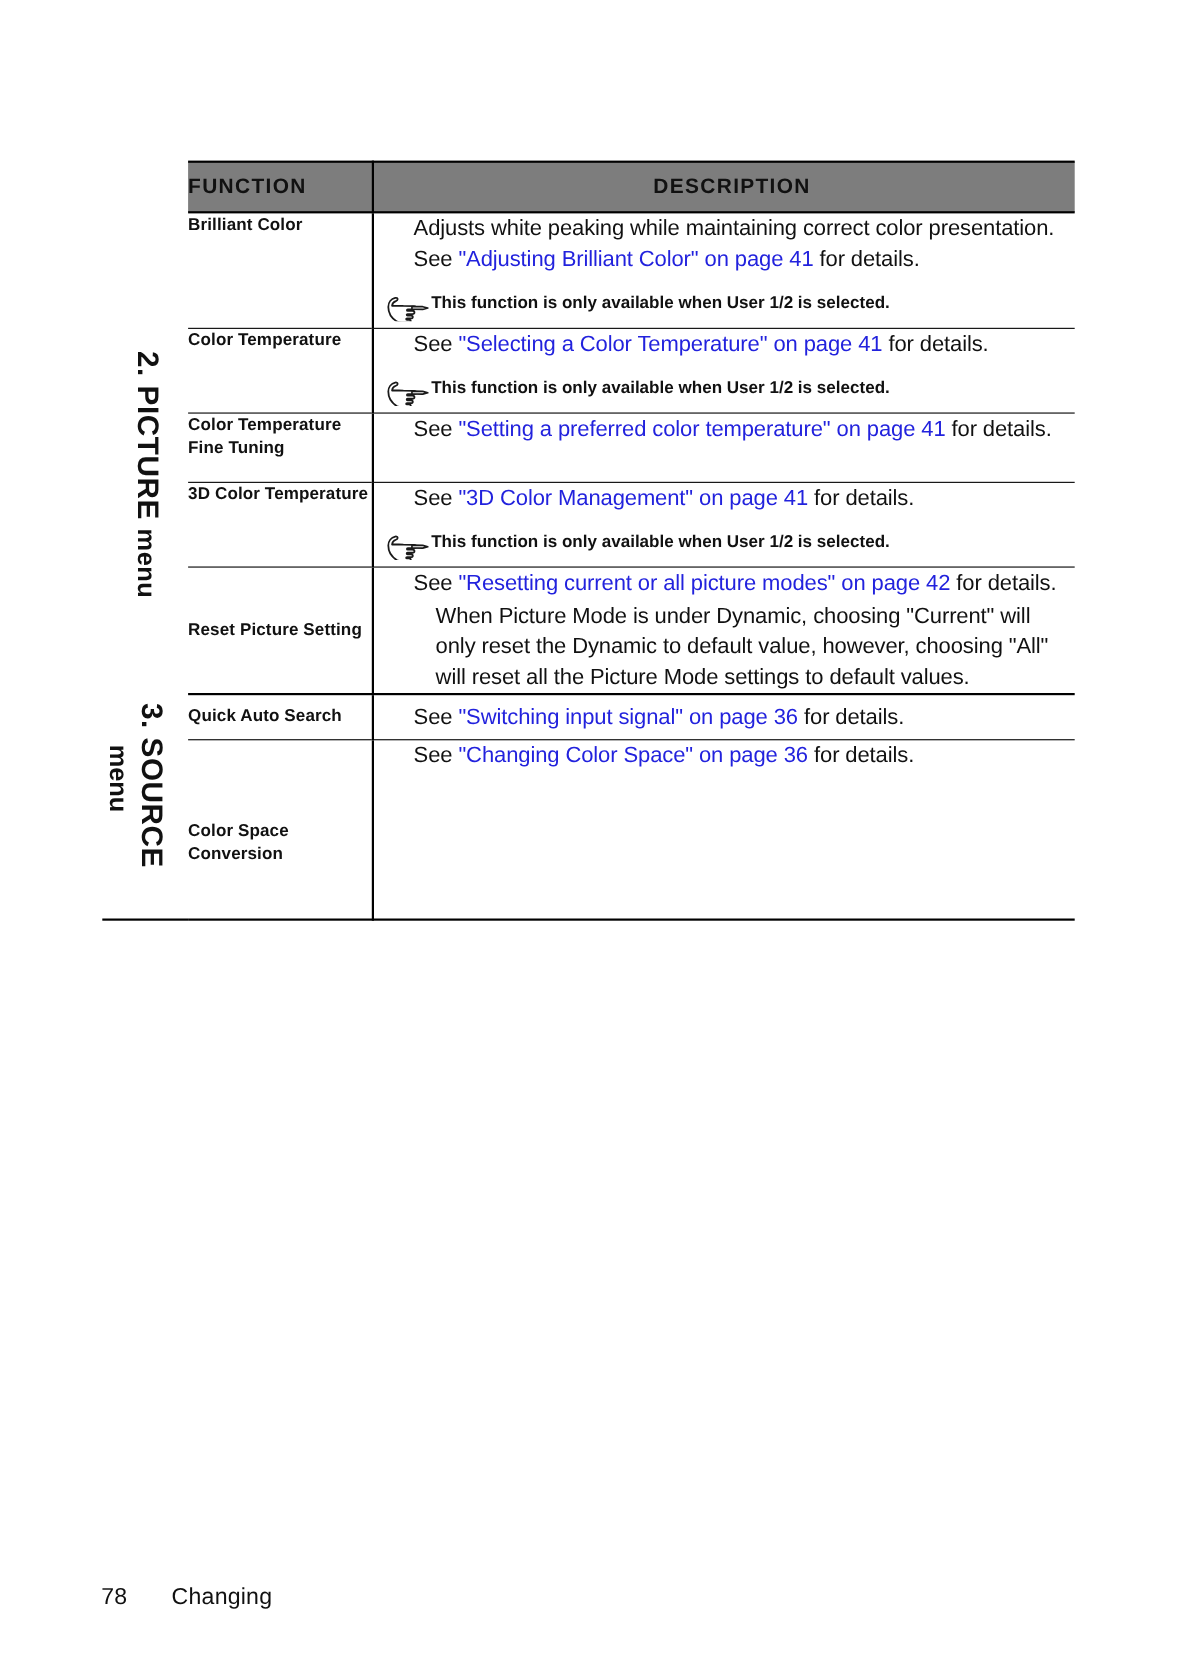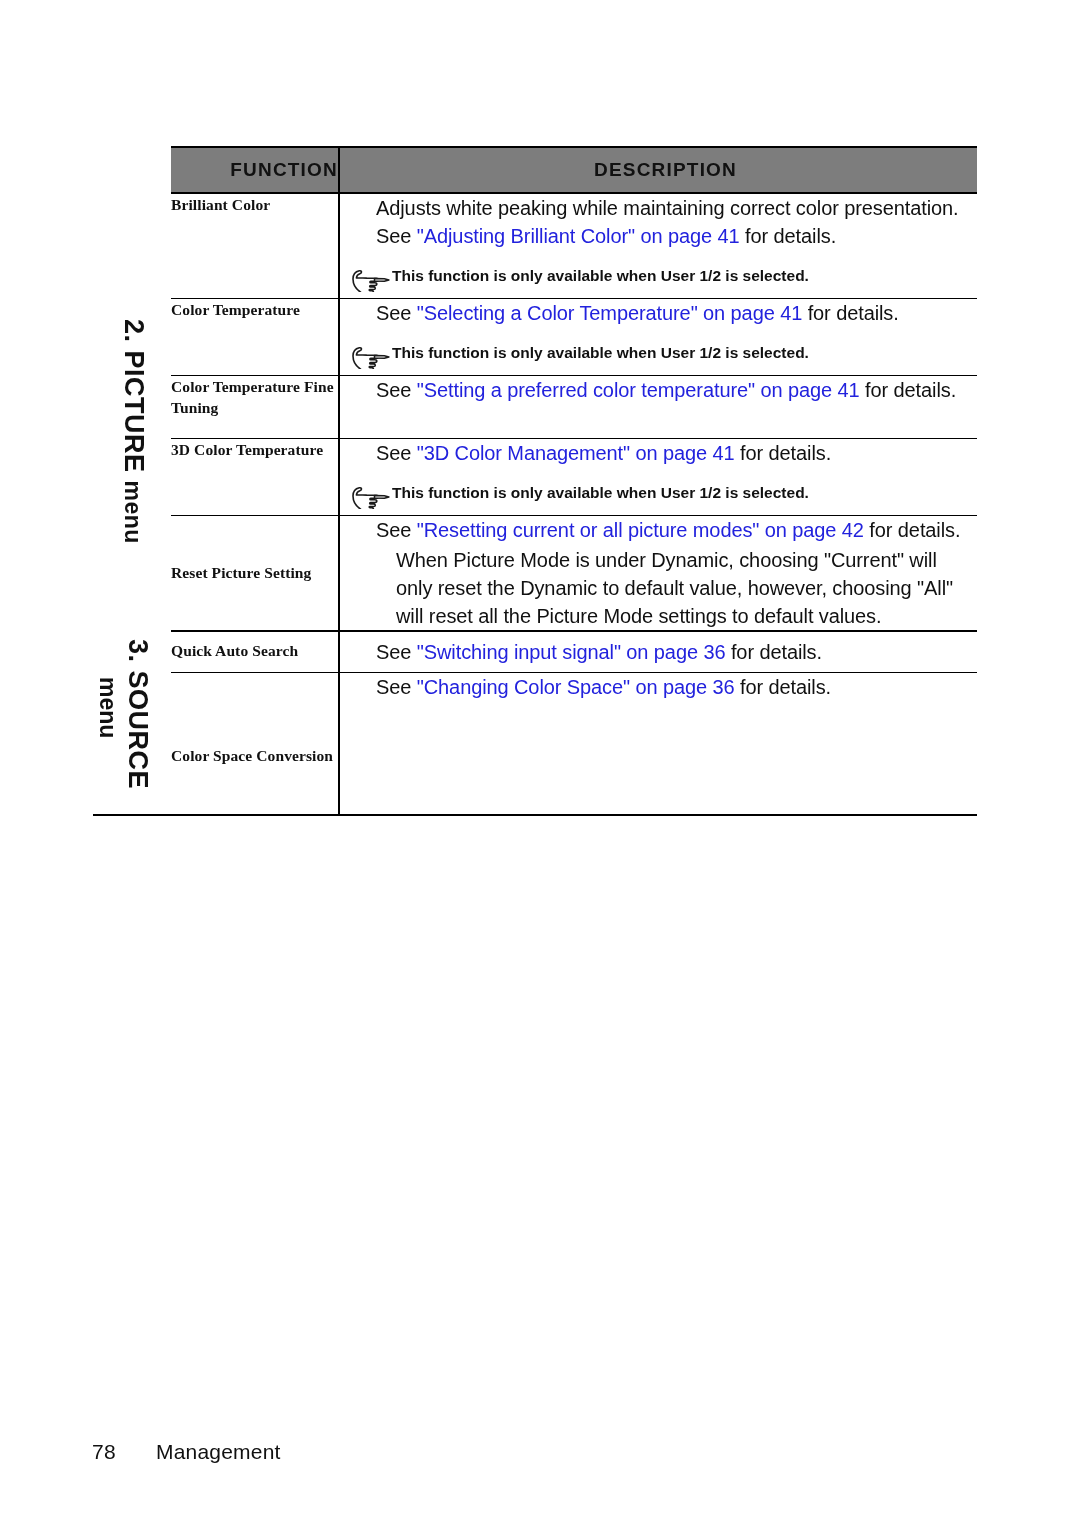--- a/index.html
+++ b/index.html
@@ -57,7 +57,7 @@
   }
   .hdr-cell.func {
     border-right: 2px solid #000;
-    text-align: right;
+    text-align: left;
   }
   .hdr-label {
     font-size: 19px;

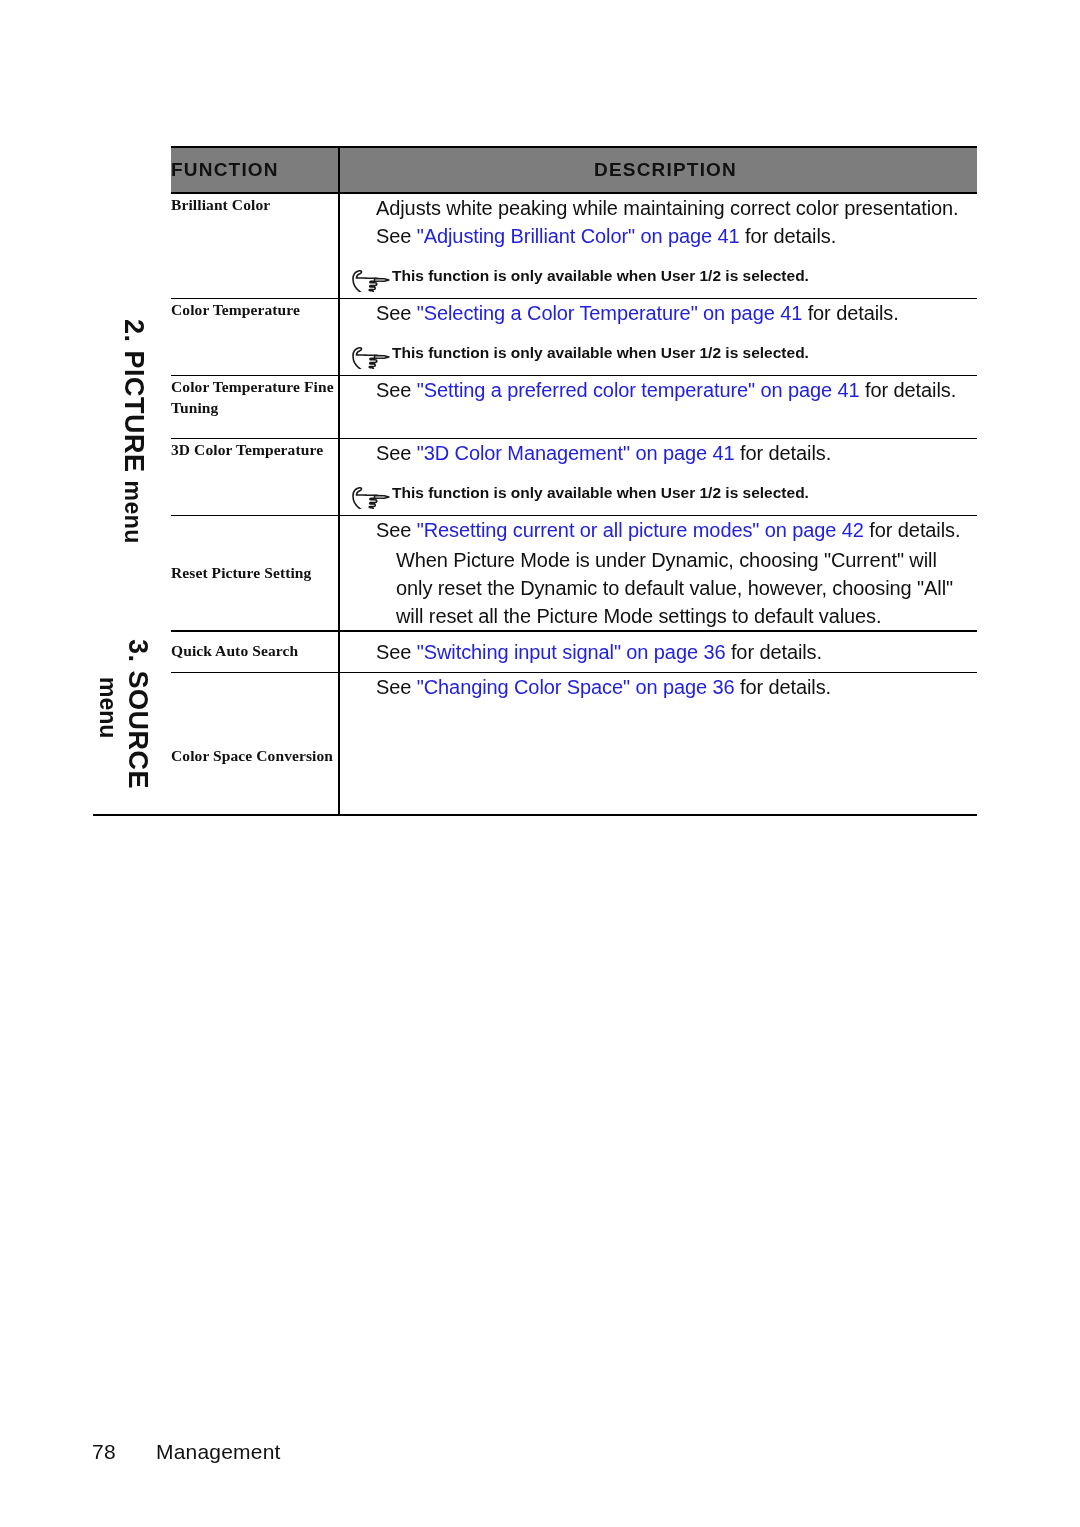--- a/index.html
+++ b/index.html
@@ -111,7 +111,6 @@
     line-height: 21px;
     color: #111;
     letter-spacing: 0.1px;
-    font-family: Liberation Serif, serif;
   }
 
   .desc-line {

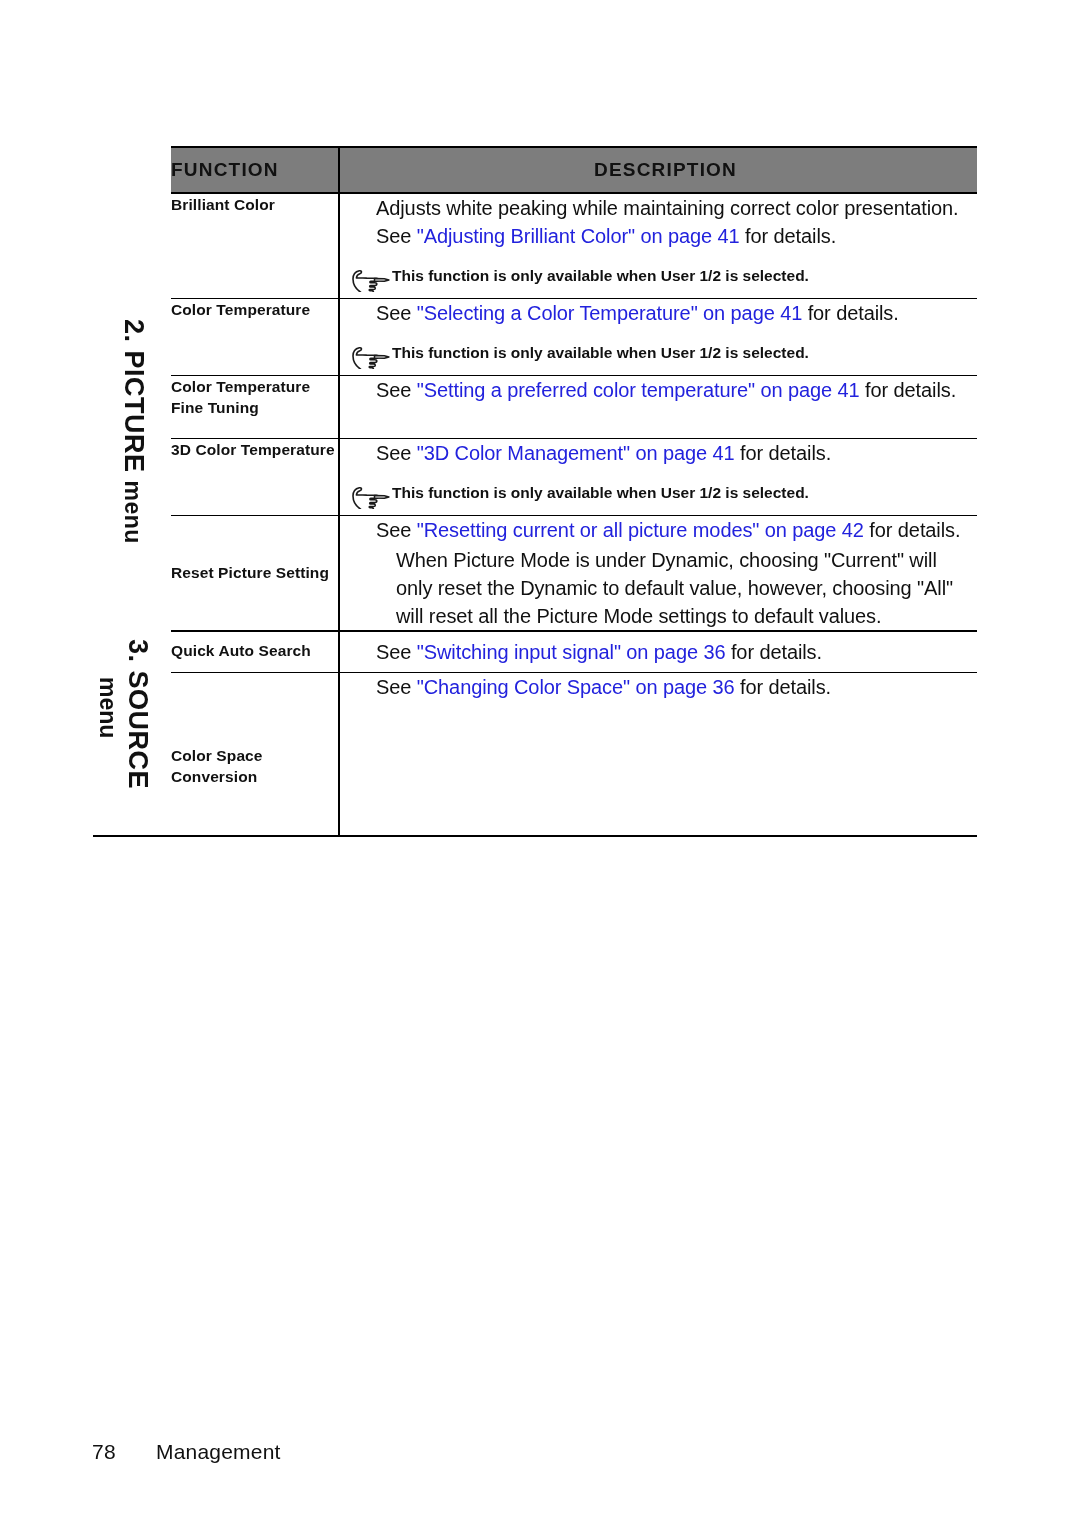--- a/index.html
+++ b/index.html
@@ -357,7 +357,7 @@
   </div>
 
   <div class="footer">
-    <span class="pg">78</span><span>Management</span>
+    <span class="pg">78</span><span>Changing</span>
   </div>
 
 </div>

